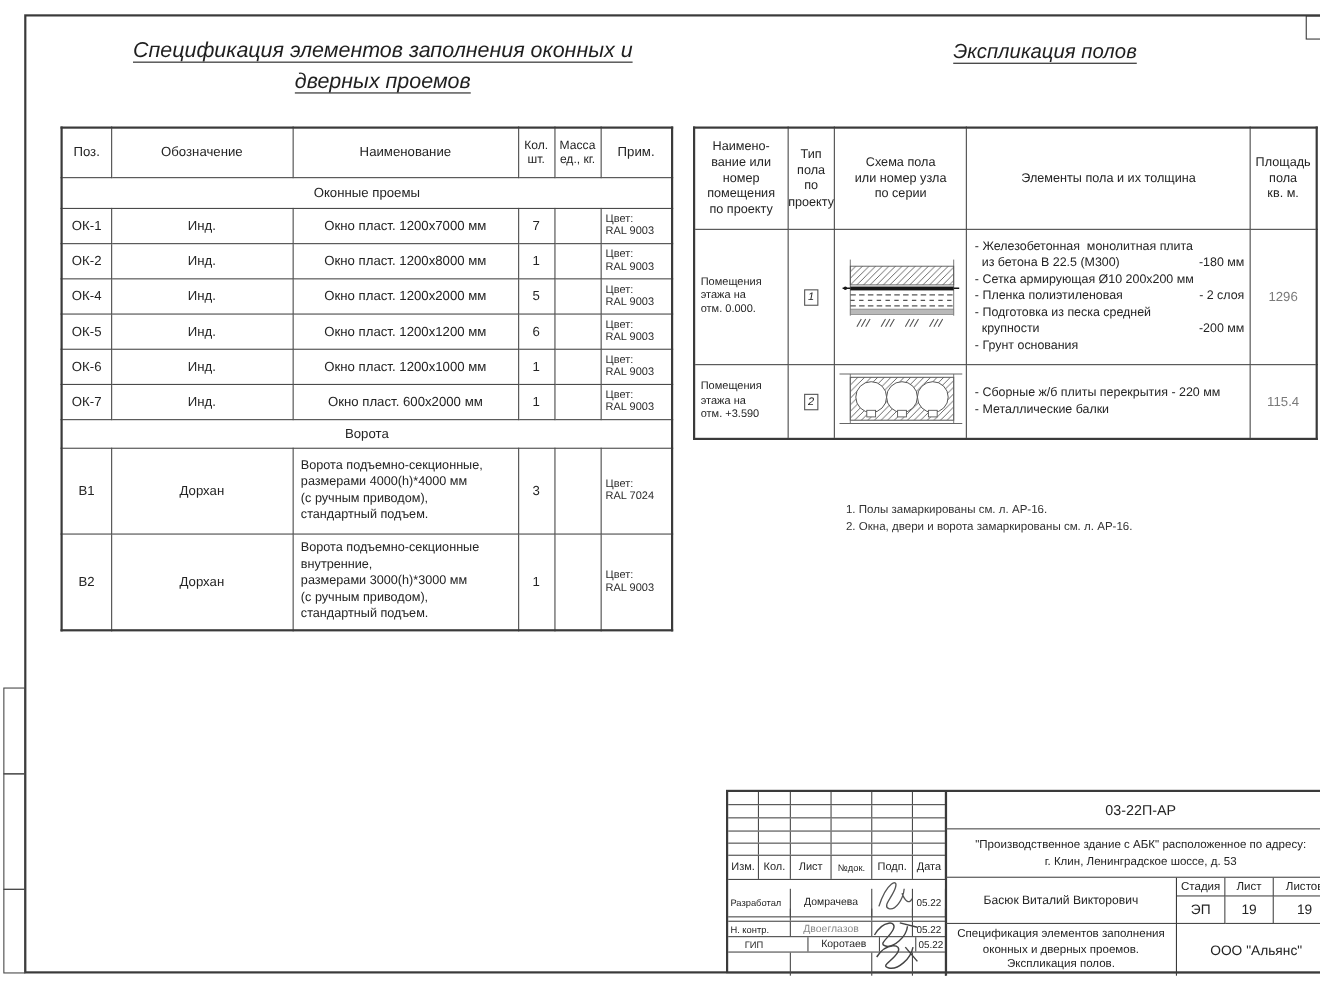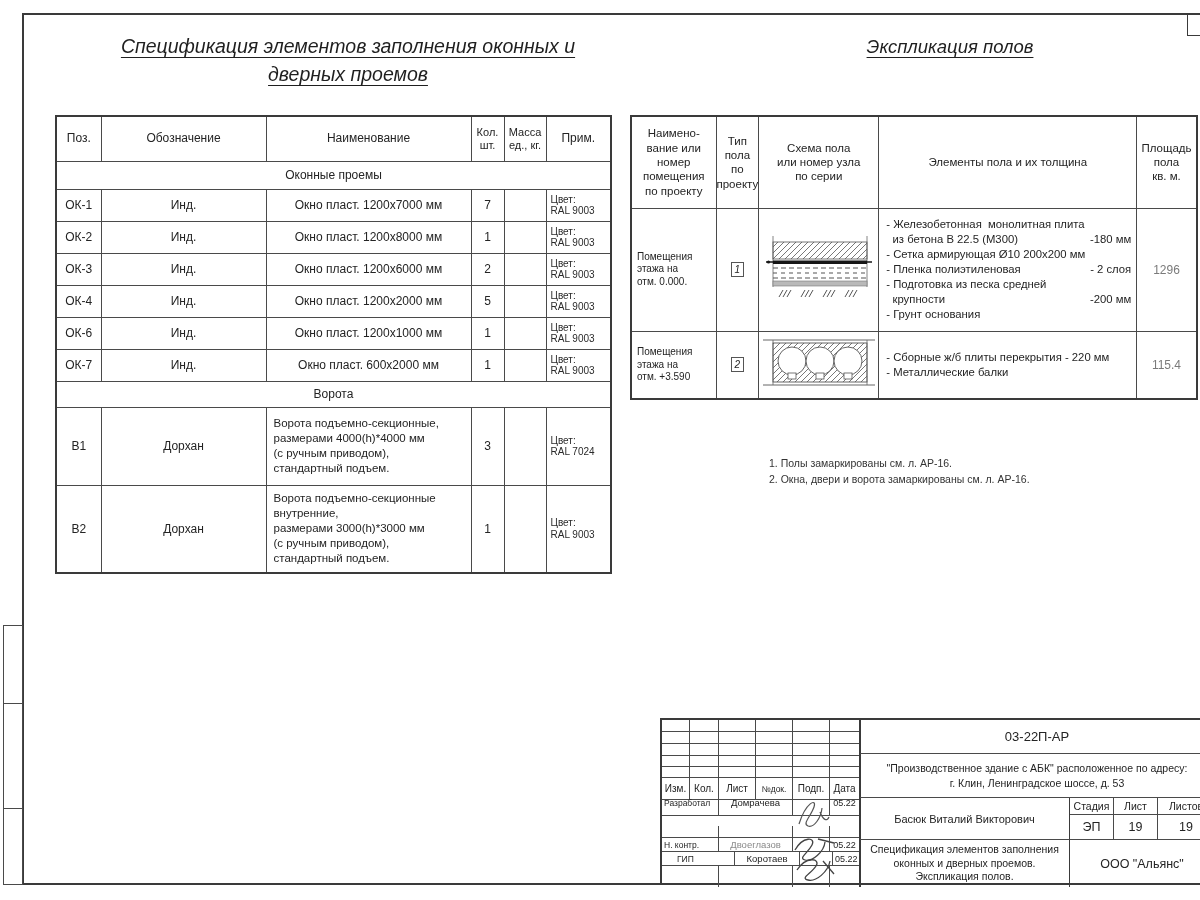--- a/index.html
+++ b/index.html
@@ -113,15 +113,6 @@
       <td>Инд.</td>
       <td>Окно пласт. 1200х8000 мм</td>
       <td>1</td>
-      <td></td>
-      <td class="note pre">Цвет:
-RAL 9003</td>
-    </tr>
-    <tr class="row-ok">
-      <td>ОК-3</td>
-      <td>Инд.</td>
-      <td>Окно пласт. 1200х6000 мм</td>
-      <td>2</td>
       <td></td>
       <td class="note pre">Цвет:
 RAL 9003</td>

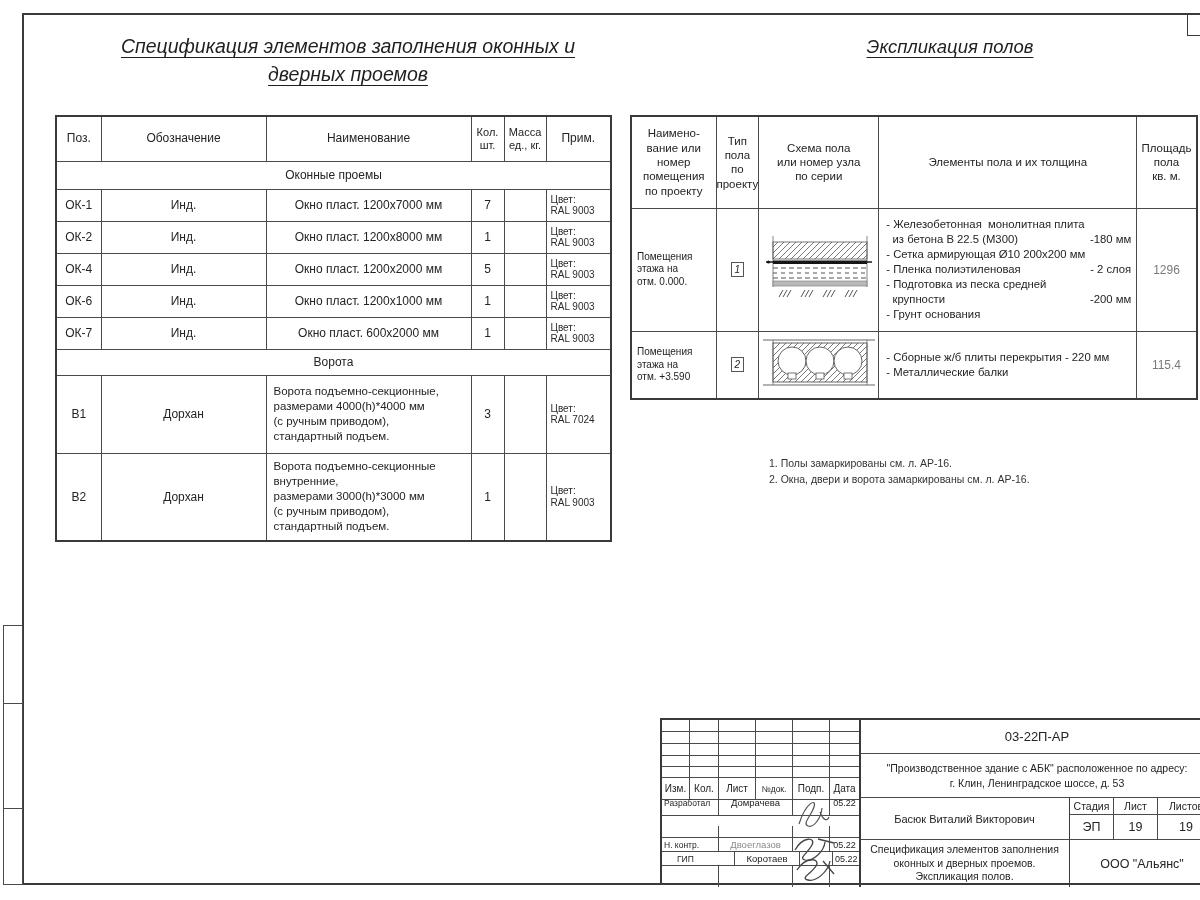--- a/index.html
+++ b/index.html
@@ -122,6 +122,15 @@
       <td>Инд.</td>
       <td>Окно пласт. 1200х2000 мм</td>
       <td>5</td>
+      <td></td>
+      <td class="note pre">Цвет:
+RAL 9003</td>
+    </tr>
+    <tr class="row-ok">
+      <td>ОК-5</td>
+      <td>Инд.</td>
+      <td>Окно пласт. 1200х1200 мм</td>
+      <td>6</td>
       <td></td>
       <td class="note pre">Цвет:
 RAL 9003</td>

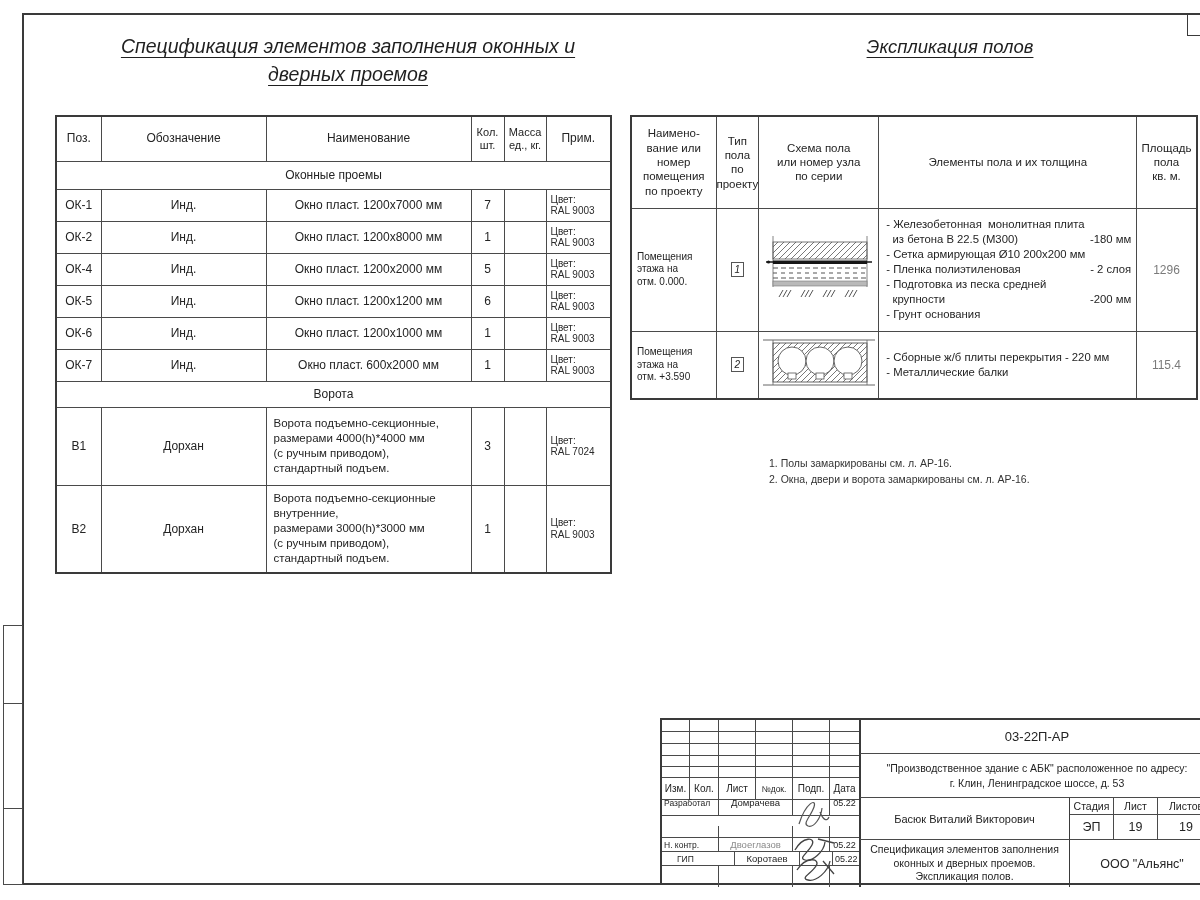--- a/index.html
+++ b/index.html
@@ -371,7 +371,7 @@
       <div class="scell" style="width:37px;font-size:10px">Подп.</div>
       <div class="scell" style="width:30px;font-size:10px">Дата</div>
     </div>
-    <div class="srow" style="top:70px;height:26px;">
+    <div class="srow" style="top:88px;height:26px;">
       <div class="scell" style="width:57px;font-size:8.5px;justify-content:flex-start;padding-left:2px">Разработал</div>
       <div class="scell" style="width:74px;font-size:9.5px">Домрачева</div>
       <div class="scell" style="width:37px"></div>

